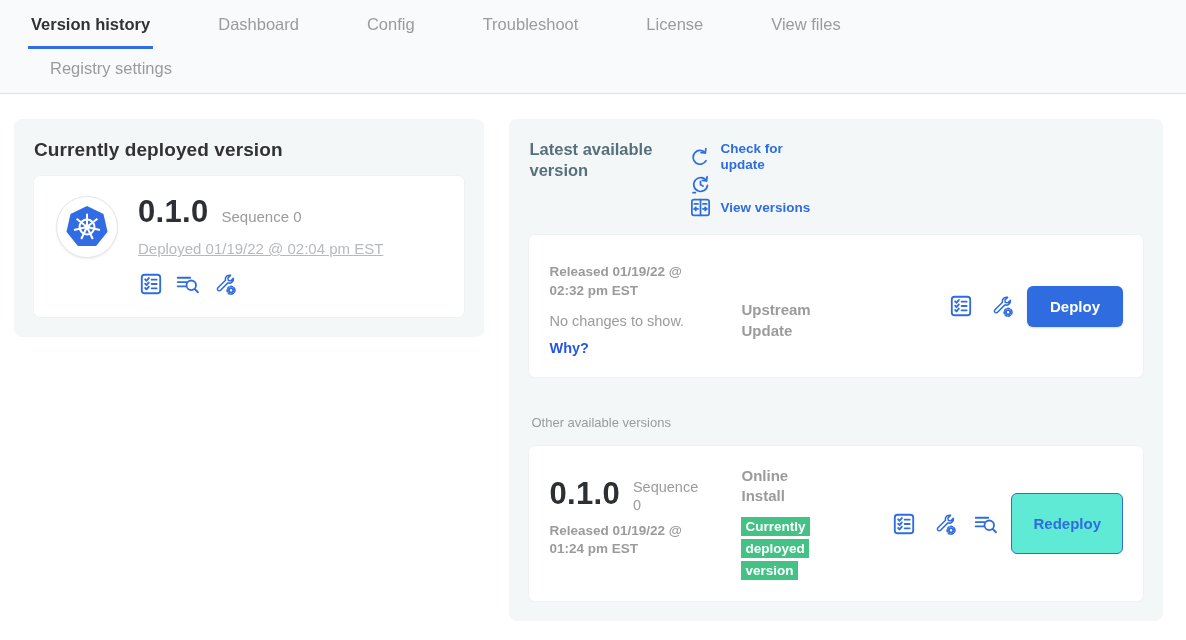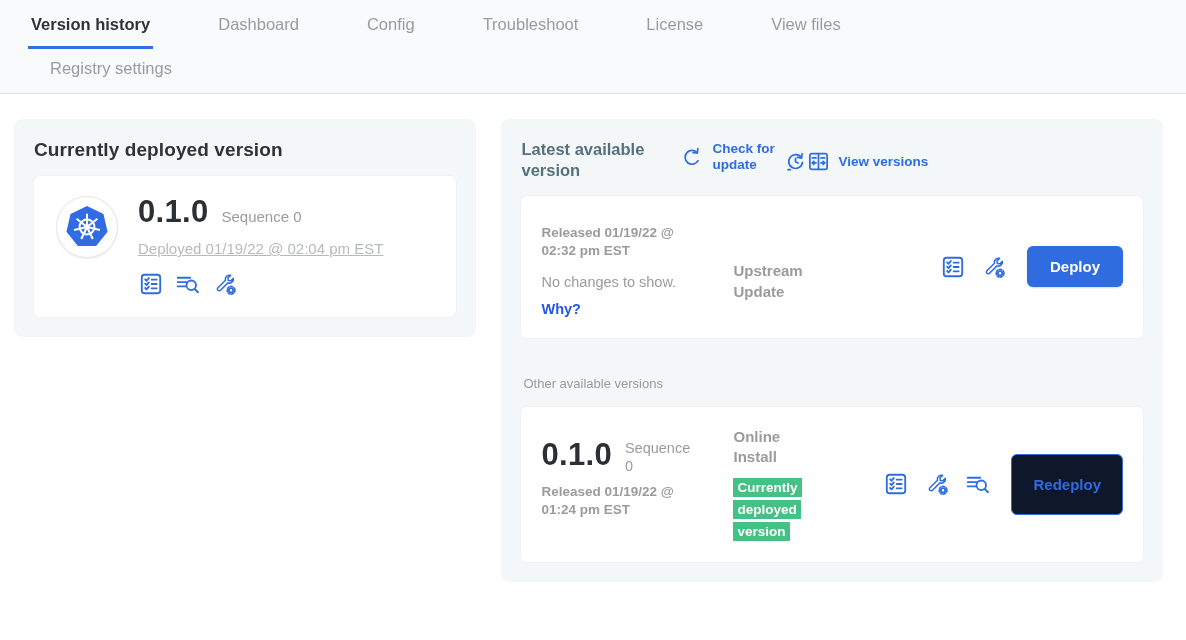--- a/index.html
+++ b/index.html
@@ -39,7 +39,7 @@
   .right-panel { flex:1; padding:20px; }
   .rp-header { display:flex; align-items:flex-start; }
   .rp-title { width:146px; font-size:16.5px; font-weight:700; color:#56707c; line-height:1.25; }
-  .rp-actions { display:flex; margin-left:14px; align-items:flex-end; padding-top:2px; }
+  .rp-actions { display:flex; margin-left:14px; align-items:flex-start; padding-top:2px;flex-direction:column; }
   .rp-link { display:flex; gap:8px; align-items:center; cursor:pointer; }
   .rp-link .lbl { font-size:13.5px; font-weight:700; color:#2f6ce0; line-height:1.2; }
   .w70 { width:72px; } .w130 { width:132px; } .nowrap { white-space:nowrap; }

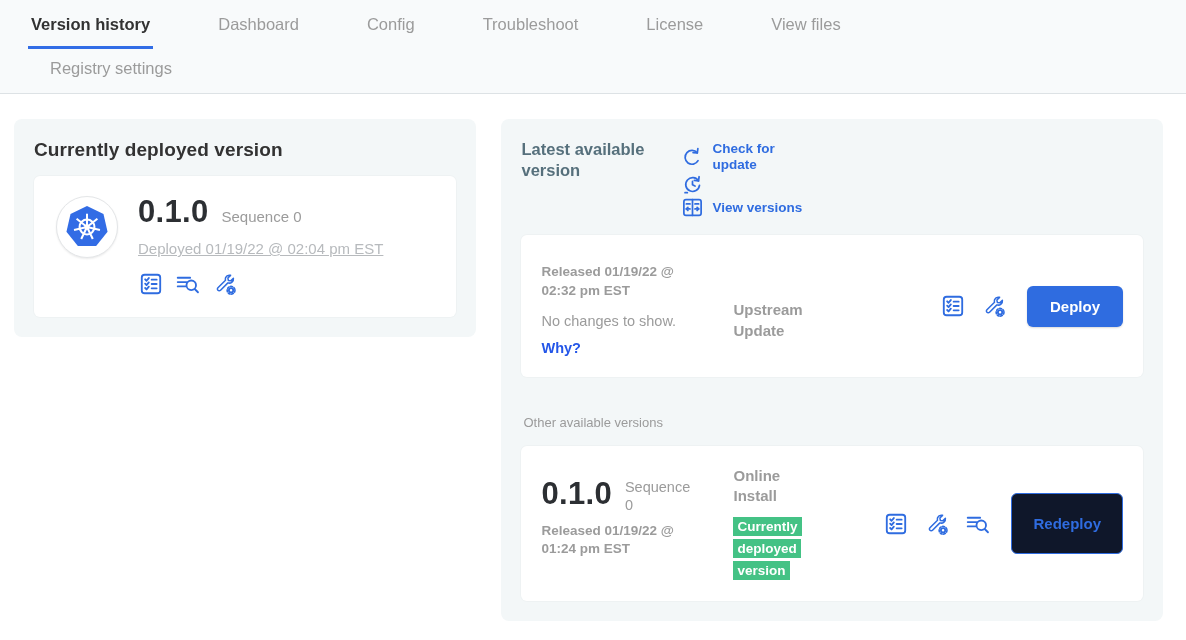--- a/index.html
+++ b/index.html
@@ -54,7 +54,7 @@
   .why-link { margin-top:11px; font-size:14.5px; font-weight:700; color:#2456e8; cursor:pointer; display:inline-block; }
   .spacer { flex:1; }
   .vc-icons { display:flex; gap:15px; align-self:center; align-items:center; }
-  .btn { align-self:center; margin-left:20px; border-radius:6px; font-size:15px; font-weight:700; padding:12px 23px; cursor:pointer; border:none; font-family:inherit; }
+  .btn { align-self:center; margin-left:12px; border-radius:6px; font-size:15px; font-weight:700; padding:12px 23px; cursor:pointer; border:none; font-family:inherit; }
   .btn-primary { background:#2f6ce0; color:#fff; box-shadow:0 1px 2px rgba(0,0,0,.15); }
   .btn-outline { background:#0f172a; color:#2f6ce0; border:1.5px solid #2f6ce0; padding:21px 21px; }
 

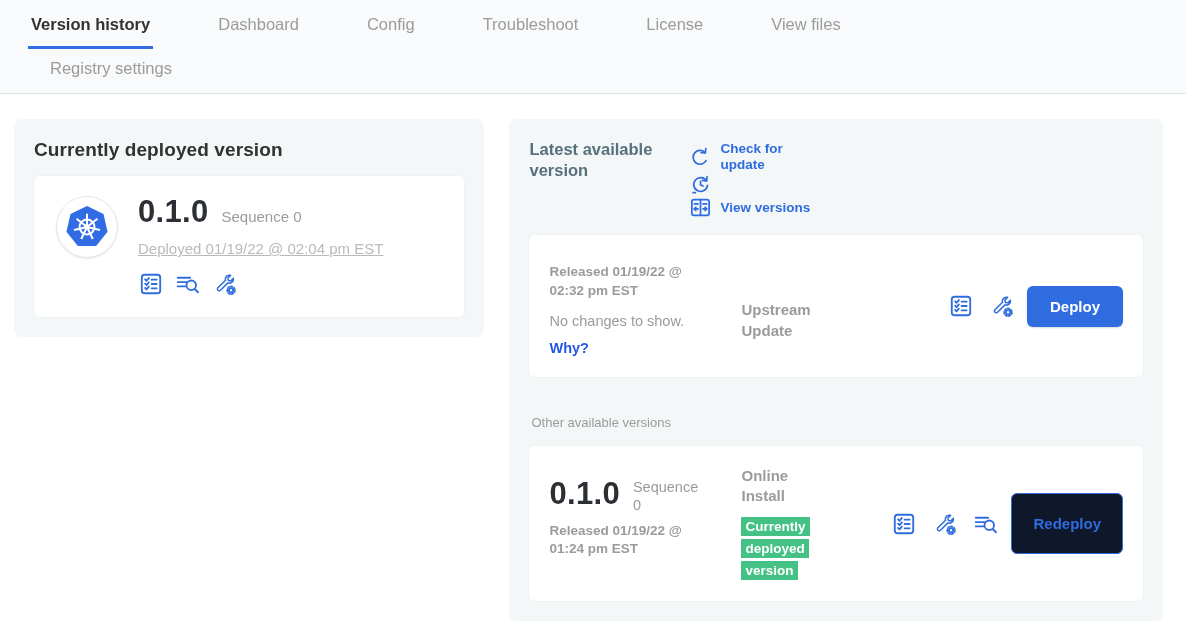--- a/index.html
+++ b/index.html
@@ -56,7 +56,7 @@
   .vc-icons { display:flex; gap:15px; align-self:center; align-items:center; }
   .btn { align-self:center; margin-left:12px; border-radius:6px; font-size:15px; font-weight:700; padding:12px 23px; cursor:pointer; border:none; font-family:inherit; }
   .btn-primary { background:#2f6ce0; color:#fff; box-shadow:0 1px 2px rgba(0,0,0,.15); }
-  .btn-outline { background:#0f172a; color:#2f6ce0; border:1.5px solid #2f6ce0; padding:21px 21px; }
+  .btn-outline { background:#5eead4; color:#2f6ce0; border:1.5px solid #2f6ce0; padding:21px 21px; }
 
   .other-title { margin:38px 0 0 2px; font-size:13px; font-weight:500; color:#9b9b9b; }
 

